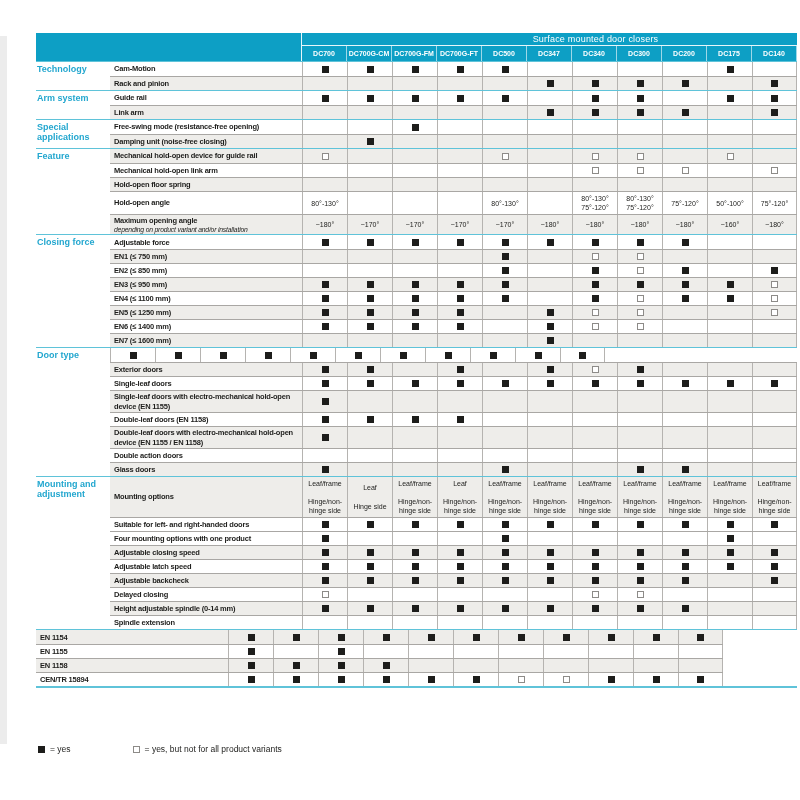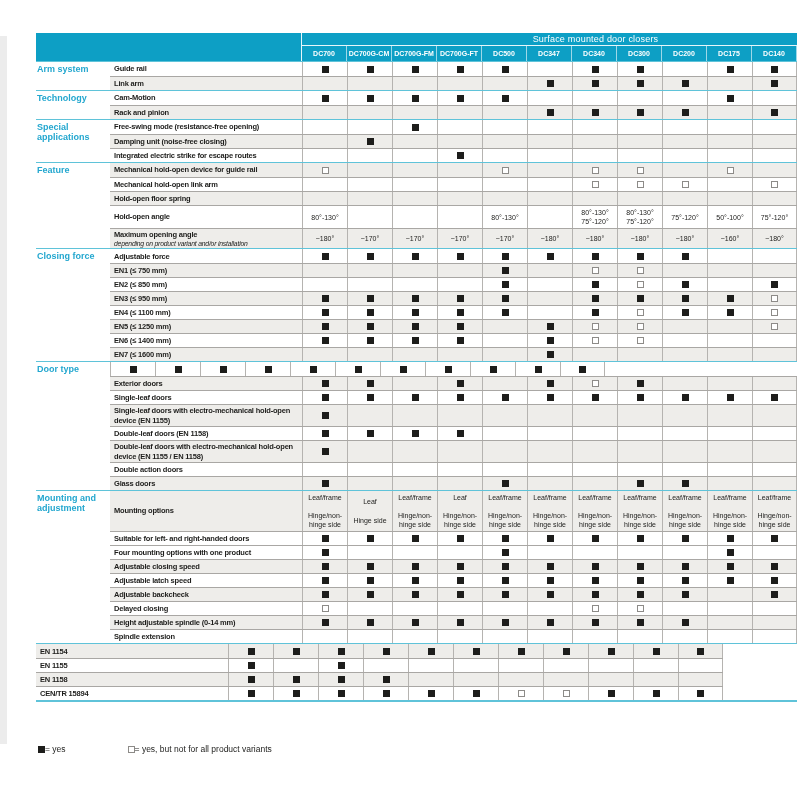--- a/index.html
+++ b/index.html
@@ -77,27 +77,27 @@
     </div>
     <div id="tbody">
         <div class="section">
-          <div class="cat">Arm system</div>
+          <div class="cat">Technology</div>
           <div class="rows">
             <div class="trow">
               <div class="rlabel">
-                <span>Guide rail</span>
-              </div>
-              <div class="cell"><span class="sq"></span></div>
-              <div class="cell"><span class="sq"></span></div>
-              <div class="cell"><span class="sq"></span></div>
-              <div class="cell"><span class="sq"></span></div>
-              <div class="cell"><span class="sq"></span></div>
-              <div class="cell"></div>
-              <div class="cell"><span class="sq"></span></div>
-              <div class="cell"><span class="sq"></span></div>
-              <div class="cell"></div>
-              <div class="cell"><span class="sq"></span></div>
-              <div class="cell"><span class="sq"></span></div>
-            </div>
-            <div class="trow shade">
-              <div class="rlabel">
-                <span>Link arm</span>
+                <span>Cam-Motion</span>
+              </div>
+              <div class="cell"><span class="sq"></span></div>
+              <div class="cell"><span class="sq"></span></div>
+              <div class="cell"><span class="sq"></span></div>
+              <div class="cell"><span class="sq"></span></div>
+              <div class="cell"><span class="sq"></span></div>
+              <div class="cell"></div>
+              <div class="cell"></div>
+              <div class="cell"></div>
+              <div class="cell"></div>
+              <div class="cell"><span class="sq"></span></div>
+              <div class="cell"></div>
+            </div>
+            <div class="trow shade">
+              <div class="rlabel">
+                <span>Rack and pinion</span>
               </div>
               <div class="cell"></div>
               <div class="cell"></div>
@@ -114,27 +114,27 @@
           </div>
         </div>
         <div class="section">
-          <div class="cat">Technology</div>
+          <div class="cat">Arm system</div>
           <div class="rows">
             <div class="trow">
               <div class="rlabel">
-                <span>Cam-Motion</span>
-              </div>
-              <div class="cell"><span class="sq"></span></div>
-              <div class="cell"><span class="sq"></span></div>
-              <div class="cell"><span class="sq"></span></div>
-              <div class="cell"><span class="sq"></span></div>
-              <div class="cell"><span class="sq"></span></div>
-              <div class="cell"></div>
-              <div class="cell"></div>
-              <div class="cell"></div>
-              <div class="cell"></div>
-              <div class="cell"><span class="sq"></span></div>
-              <div class="cell"></div>
-            </div>
-            <div class="trow shade">
-              <div class="rlabel">
-                <span>Rack and pinion</span>
+                <span>Guide rail</span>
+              </div>
+              <div class="cell"><span class="sq"></span></div>
+              <div class="cell"><span class="sq"></span></div>
+              <div class="cell"><span class="sq"></span></div>
+              <div class="cell"><span class="sq"></span></div>
+              <div class="cell"><span class="sq"></span></div>
+              <div class="cell"></div>
+              <div class="cell"><span class="sq"></span></div>
+              <div class="cell"><span class="sq"></span></div>
+              <div class="cell"></div>
+              <div class="cell"><span class="sq"></span></div>
+              <div class="cell"><span class="sq"></span></div>
+            </div>
+            <div class="trow shade">
+              <div class="rlabel">
+                <span>Link arm</span>
               </div>
               <div class="cell"></div>
               <div class="cell"></div>

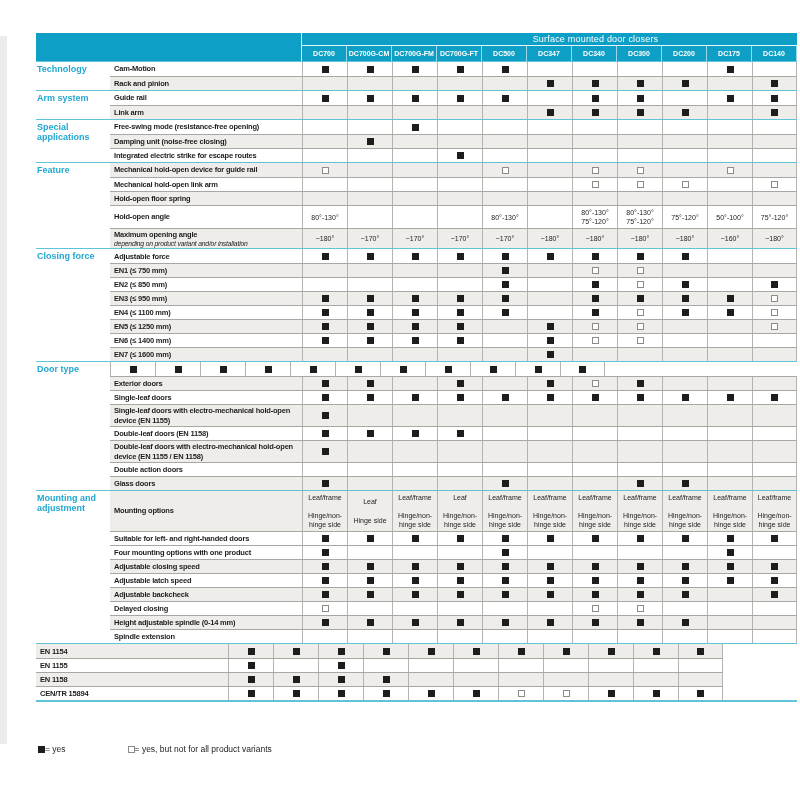--- a/index.html
+++ b/index.html
@@ -185,22 +185,6 @@
               <div class="cell"></div>
               <div class="cell"></div>
             </div>
-            <div class="trow">
-              <div class="rlabel">
-                <span>Integrated electric strike for escape routes</span>
-              </div>
-              <div class="cell"></div>
-              <div class="cell"></div>
-              <div class="cell"></div>
-              <div class="cell"><span class="sq"></span></div>
-              <div class="cell"></div>
-              <div class="cell"></div>
-              <div class="cell"></div>
-              <div class="cell"></div>
-              <div class="cell"></div>
-              <div class="cell"></div>
-              <div class="cell"></div>
-            </div>
           </div>
         </div>
         <div class="section">

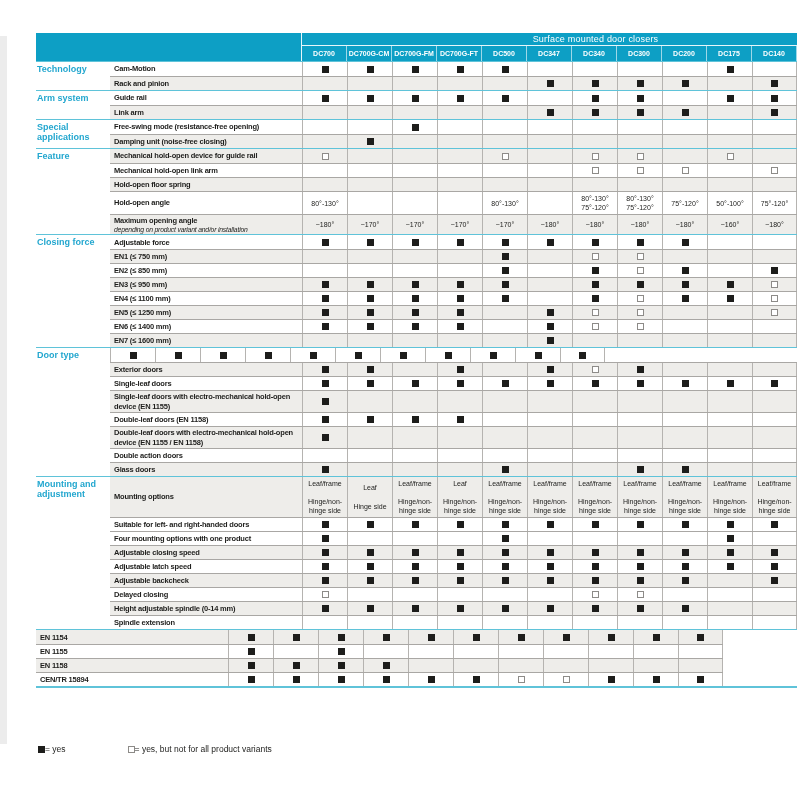--- a/index.html
+++ b/index.html
@@ -45,7 +45,7 @@
 
   
   .legend { position:absolute; left:38px; top:744px; display:flex; align-items:center; font-size:8.5px; }
-  .legend .txt { }
+  .legend .txt { margin-left:5px; }
   .legend .gap { margin-left:62px; }
 </style>
 </head>

